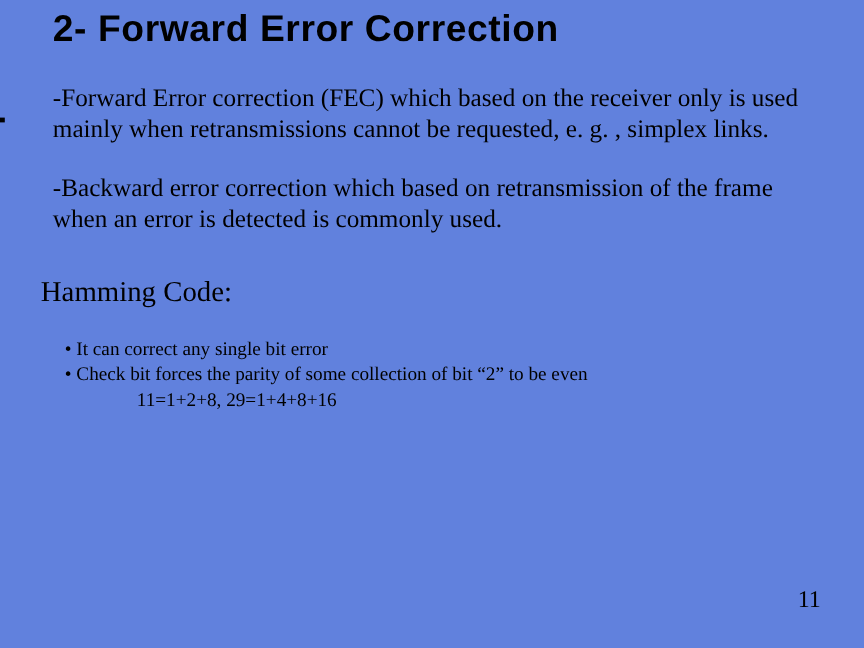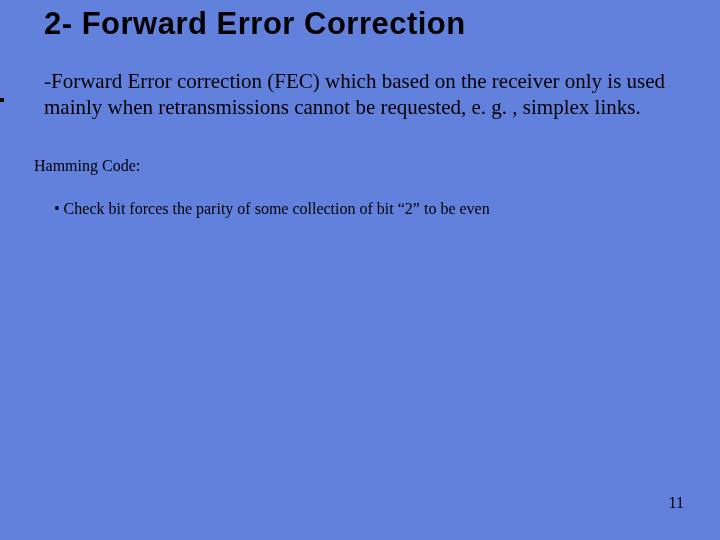--- a/index.html
+++ b/index.html
@@ -80,6 +80,7 @@
 
   <div class="intro">
     <p>-Forward Error correction (FEC) which based on the receiver only is used mainly when retransmissions cannot be requested, e. g. , simplex links.</p>
+    <p>-Backward error correction which based on retransmission of the frame when an error is detected is commonly used.</p>
   </div>
 
   <div class="section-heading">Hamming Code:</div>

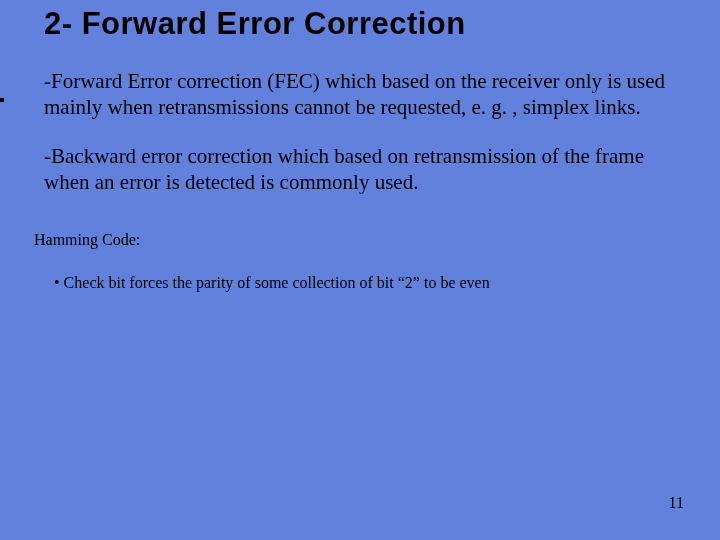--- a/index.html
+++ b/index.html
@@ -37,7 +37,7 @@
     margin: 0 0 22px 0;
   }
   .section-heading {
-    font-size: 16px;
+    font-size: 24px;
     margin-top: 36px;
     margin-bottom: 24px;
     padding-left: 0;

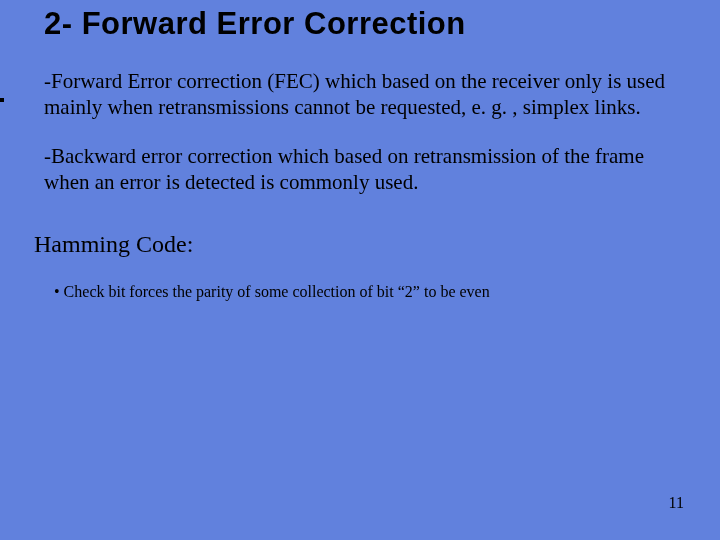--- a/index.html
+++ b/index.html
@@ -86,6 +86,7 @@
   <div class="section-heading">Hamming Code:</div>
 
   <div class="bullets">
+    <div>• It can correct any single bit error</div>
     <div>• Check bit forces the parity of some collection of bit “2” to be even</div>
   </div>
 

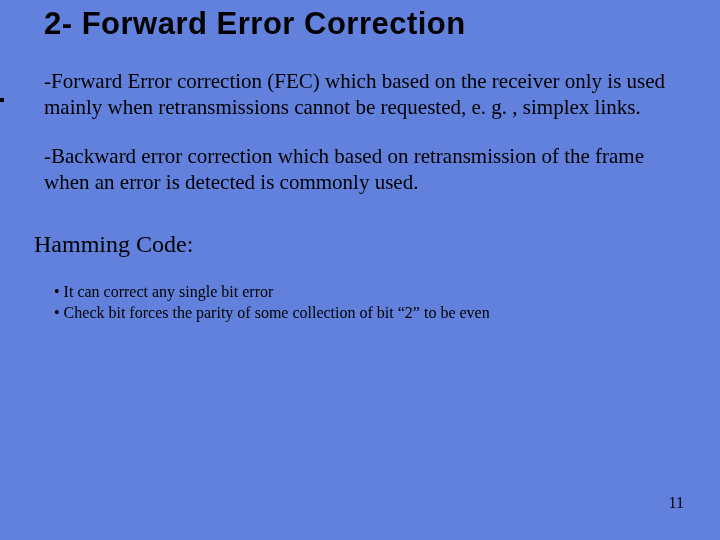--- a/index.html
+++ b/index.html
@@ -88,6 +88,7 @@
   <div class="bullets">
     <div>• It can correct any single bit error</div>
     <div>• Check bit forces the parity of some collection of bit “2” to be even</div>
+    <div class="sums">11=1+2+8, 29=1+4+8+16</div>
   </div>
 
   <div class="pagenum">11</div>

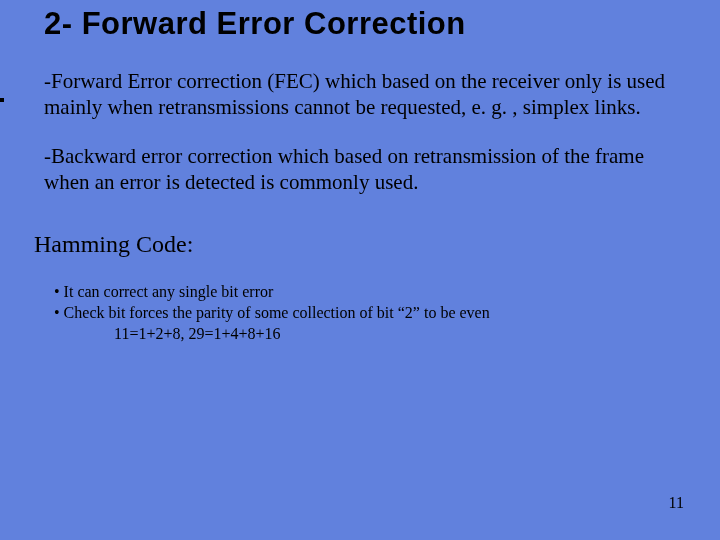--- a/index.html
+++ b/index.html
@@ -58,7 +58,7 @@
     position: absolute;
     right: 36px;
     bottom: 28px;
-    font-size: 16px;
+    font-size: 20px;
   }
   .side-dot {
     position: absolute;

